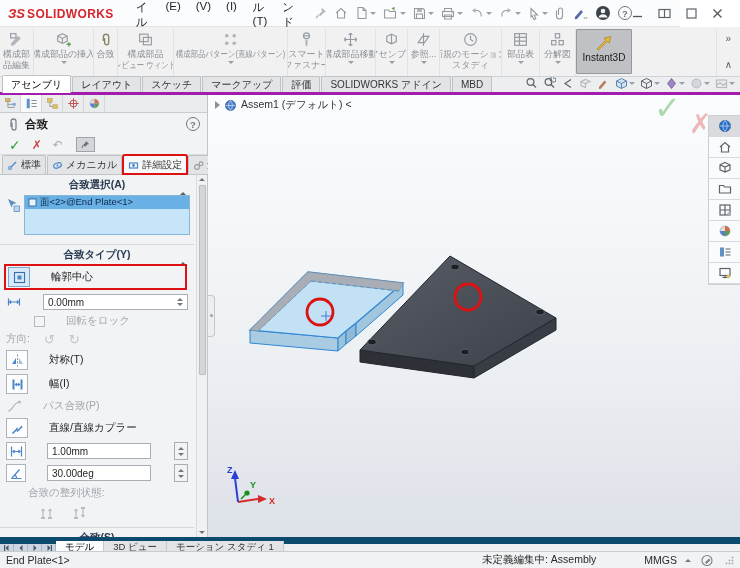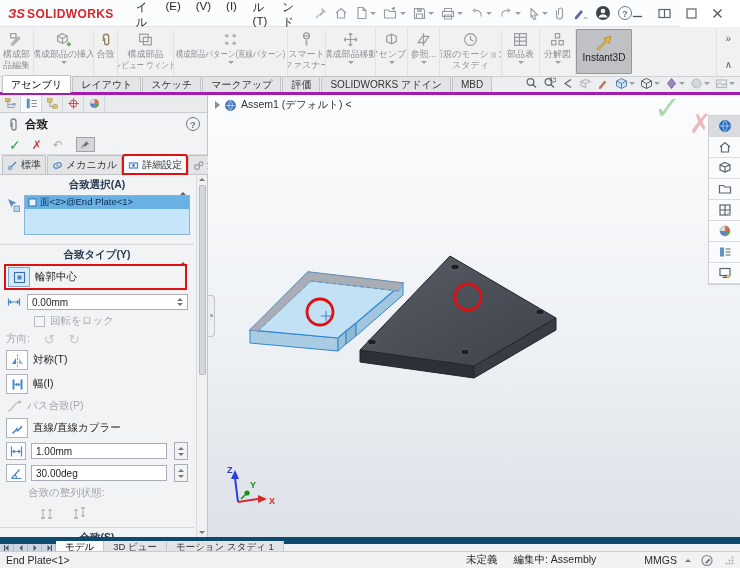--- a/index.html
+++ b/index.html
@@ -88,7 +88,7 @@
     padding:0 3px; font-size:9.5px; color:#0d2b4e; }
   .listrow svg { width:9px; height:9px; }
   .hr { height:1px; background:#d6d9dc; margin:3px 0; }
-  .row { display:flex; align-items:center; gap:5px; padding:2px 6px; font-size:10.5px; color:#1f1f1f; }
+  .row { display:flex; align-items:center; gap:21px; padding:2px 6px; font-size:10.5px; color:#1f1f1f; }
   .row svg.plain { width:16px; height:16px; }
   .iconbtn { width:22px; height:20px; background:#fdfdfe; border:1px solid #aeb4ba;
     display:flex; align-items:center; justify-content:center; flex:none; }

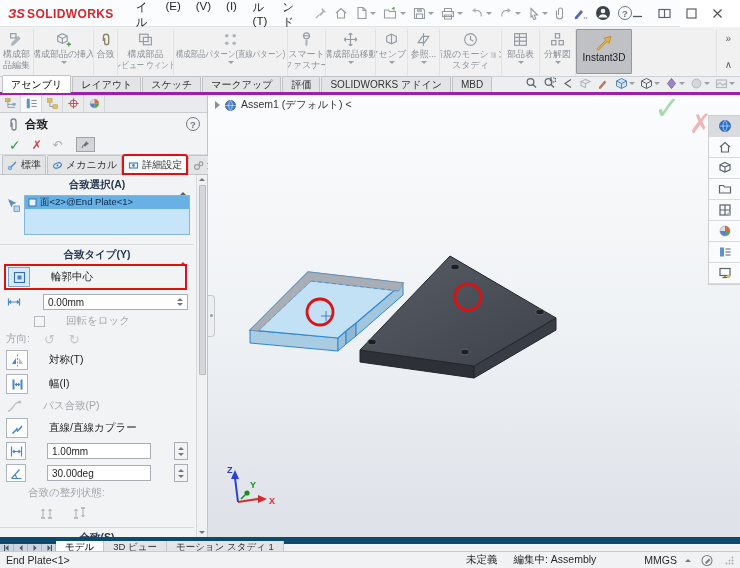--- a/index.html
+++ b/index.html
@@ -147,7 +147,7 @@
   .statusbar { position:absolute; left:0; top:551px; width:740px; height:17px; background:#f1f2f3;
     border-top:1px solid #c9ccce; display:flex; align-items:center; padding:0 6px; font-size:10.5px; color:#2a2a2a; }
   .sb-right { margin-left:auto; display:flex; align-items:center; }
-  .sb-right .item { margin-left:16px; white-space:nowrap; }
+  .sb-right .item { white-space:nowrap; }
   .sb-right .wide { margin-left:48px; }
   .grip { margin-left:10px; }
   

